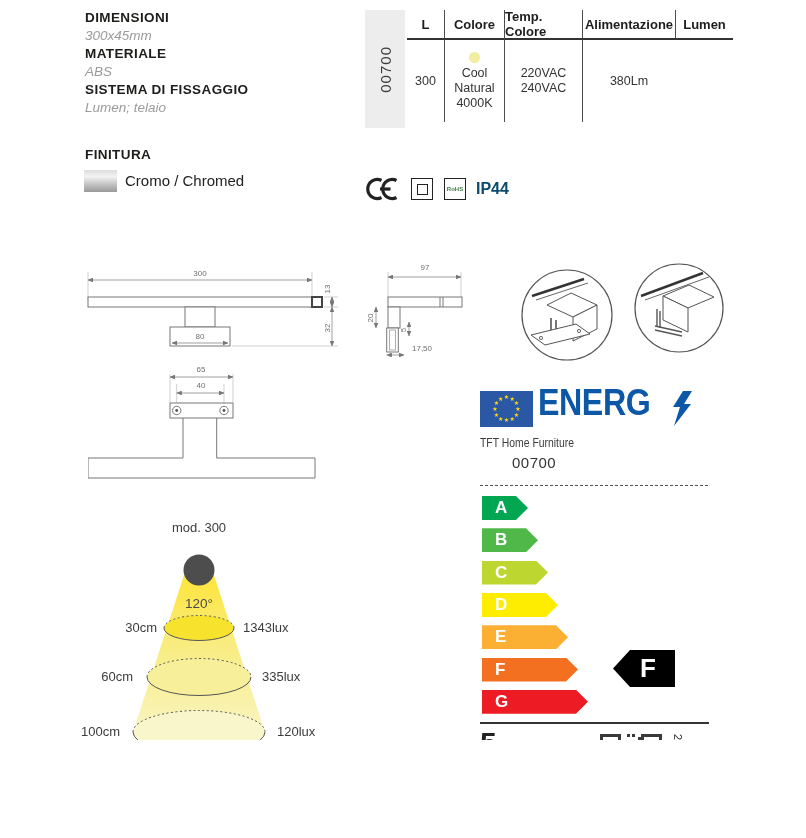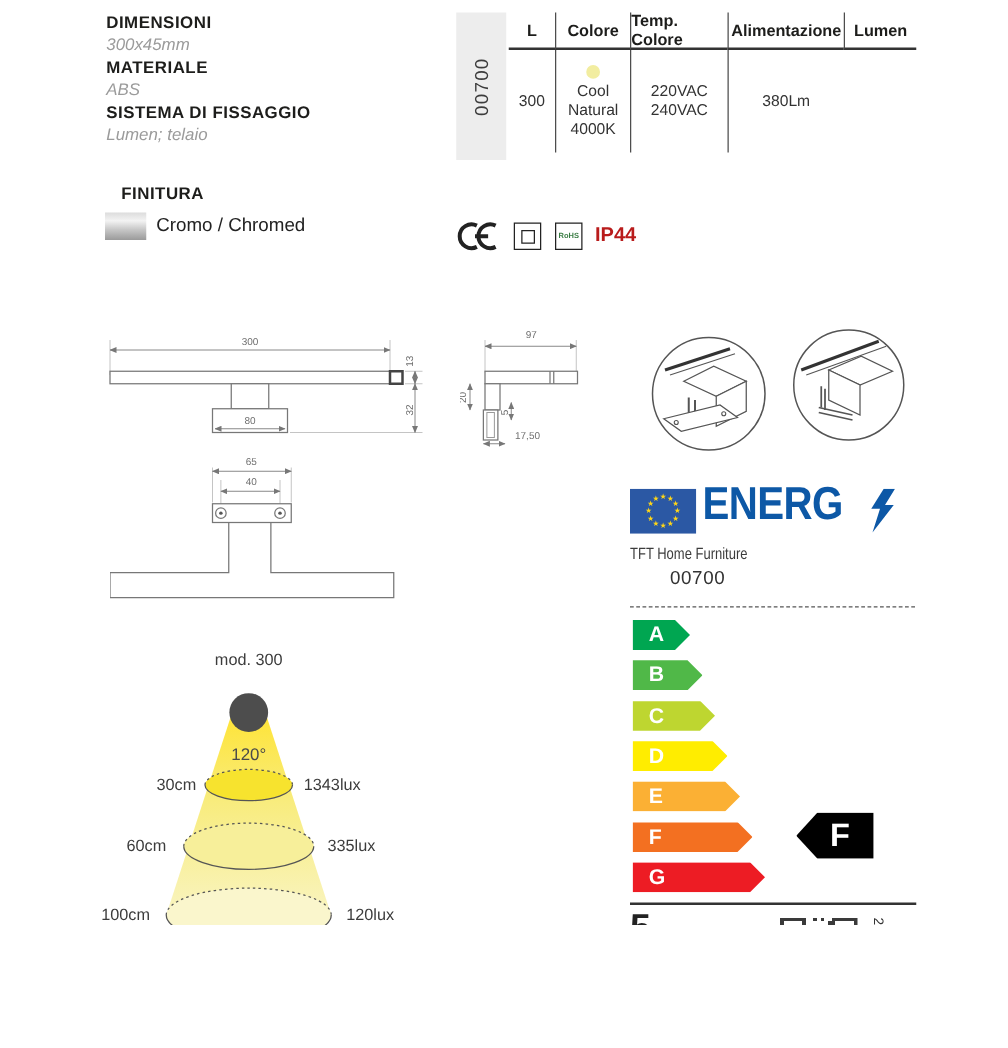--- a/index.html
+++ b/index.html
@@ -75,7 +75,7 @@
     <div class="spec-value">Lumen; telaio</div>
   </div>
 
-  <div class="abs spec-label" style="left:85px;top:146px;margin-left:12px;">FINITURA</div>
+  <div class="abs spec-label" style="left:85px;top:146px;">FINITURA</div>
   <div class="abs finitura-swatch" style="left:84px;top:170px;"></div>
   <div class="abs finitura-value" style="left:125px;top:172px;">Cromo / Chromed</div>
 

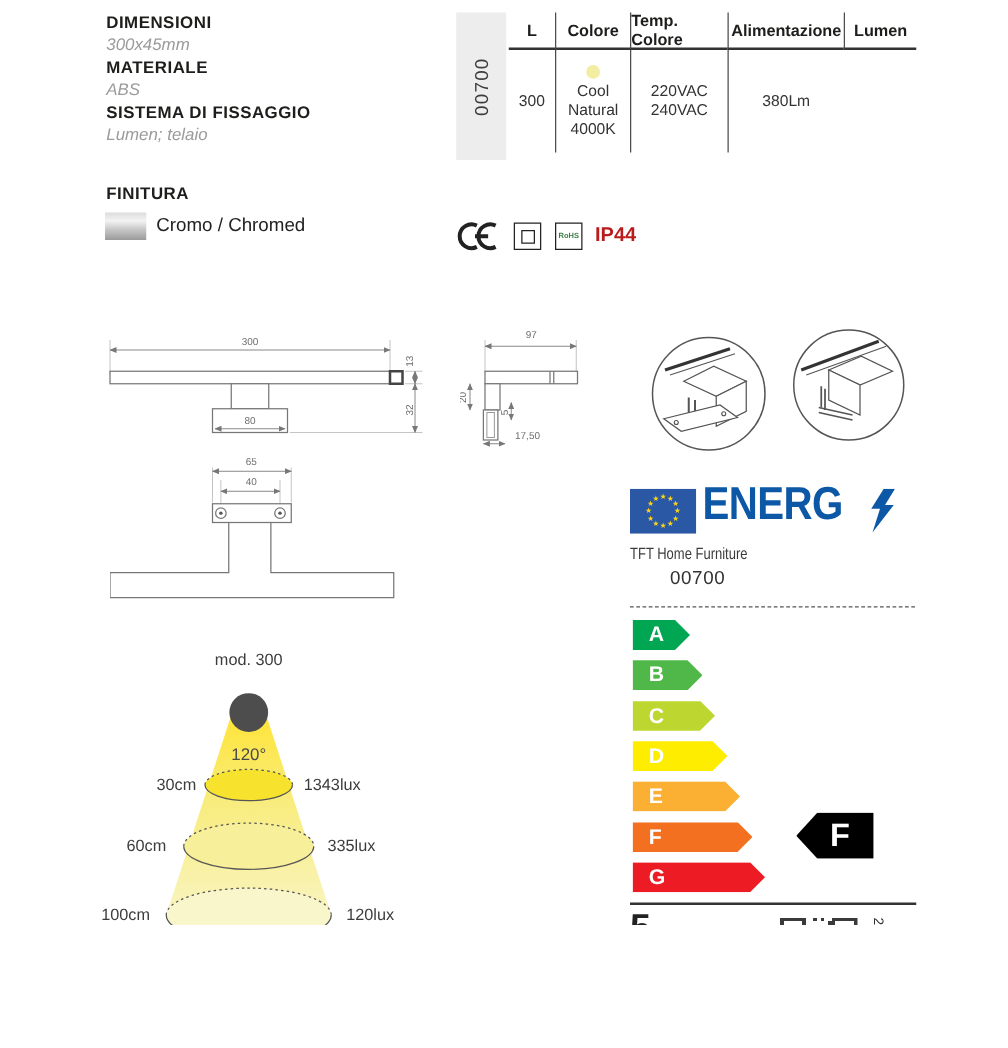--- a/index.html
+++ b/index.html
@@ -29,7 +29,7 @@
   .temp-dot{width:11px;height:11px;border-radius:50%;margin-bottom:3px;}
 
   
-  .ip-text{font-size:16px;font-weight:bold;color:#b91c1c;}
+  .ip-text{font-size:16px;font-weight:bold;color:#0c4a6e;}
   .sq-outer{width:20px;height:20px;border:1.7px solid #222;display:flex;align-items:center;justify-content:center;}
   .sq-inner{width:9px;height:9px;border:1.7px solid #222;}
   .rohs-box{width:20px;height:20px;border:1.7px solid #222;display:flex;align-items:center;justify-content:center;}

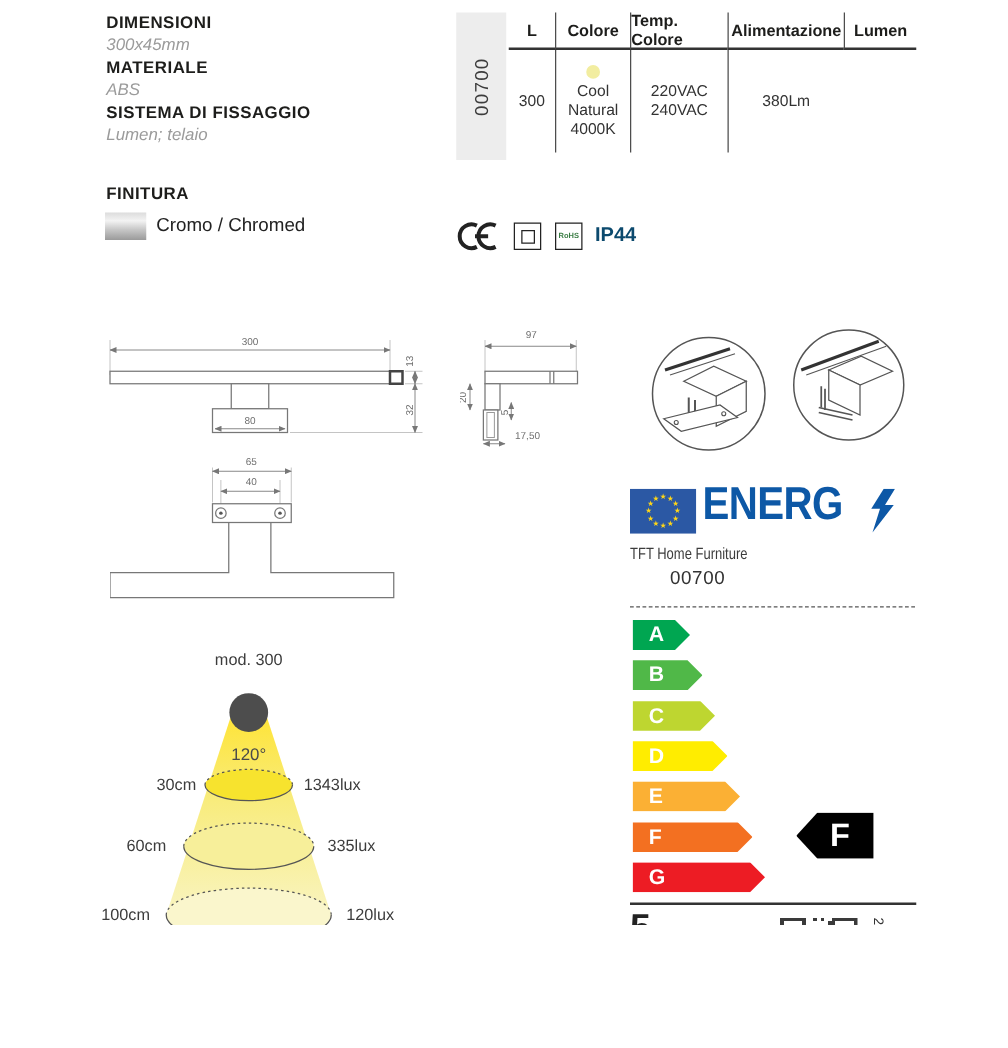--- a/index.html
+++ b/index.html
@@ -36,7 +36,7 @@
   .rohs-box span{font-size:6px;font-weight:bold;color:#3a7d44;letter-spacing:0;}
 
   
-  .enlabel{left:500px;top:388px;width:235px;height:424px;}
+  .enlabel{left:476px;top:388px;width:235px;height:424px;}
   .en-logo{position:absolute;left:62px;top:-6px;font-size:37px;font-weight:bold;
      transform:scaleX(.87);transform-origin:left;letter-spacing:-.5px;}
   .en-supplier{position:absolute;left:4px;top:47px;font-size:13px;color:#3c3c3c;

